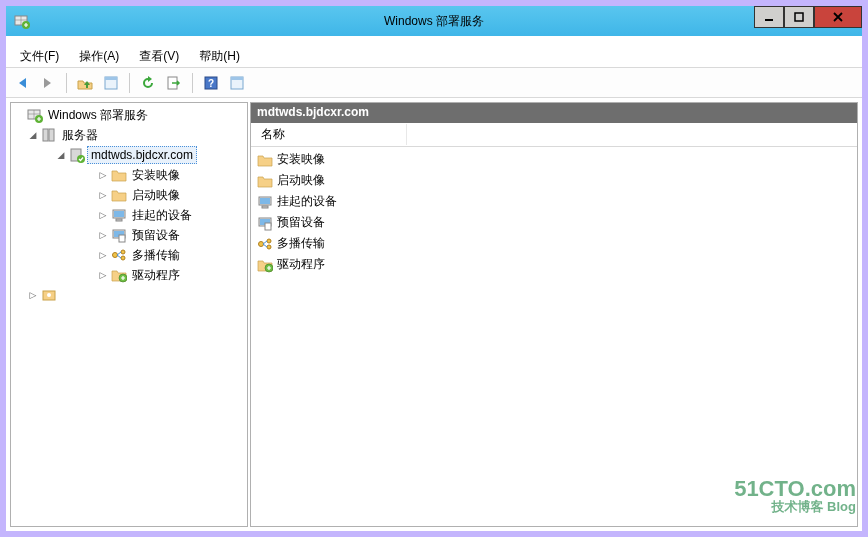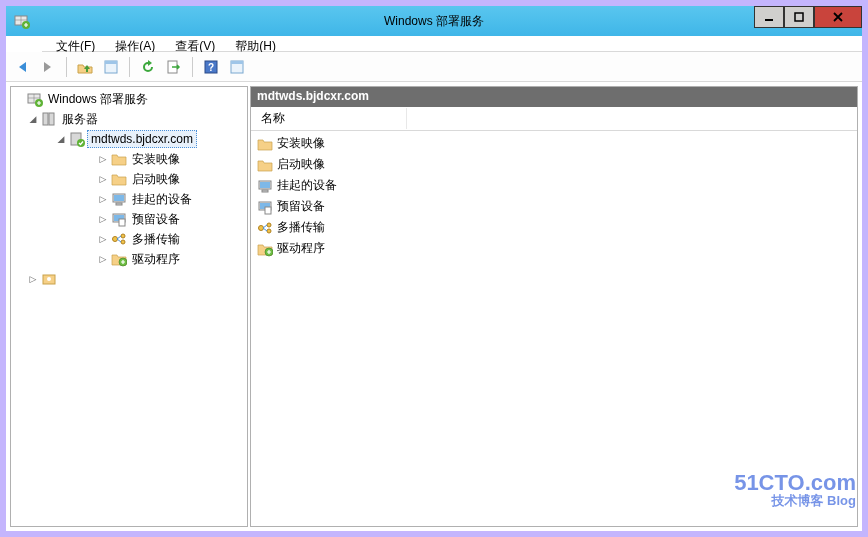--- a/index.html
+++ b/index.html
@@ -57,14 +57,13 @@
   .win-btn.close { background: #c9443c; color: #000; width: 48px; }
   
   .menubar {
-    height: 16px;
+    height: 32px;
     background: #fff;
     border-bottom: 1px solid #d9d9d9;
     display: flex;
-    align-items: flex-start;
+    align-items: flex-end;
     padding-left: 6px;
     gap: 4px;
-    margin-left: 36px;
   }
   .menubar .menu-item {
     padding: 2px 8px;

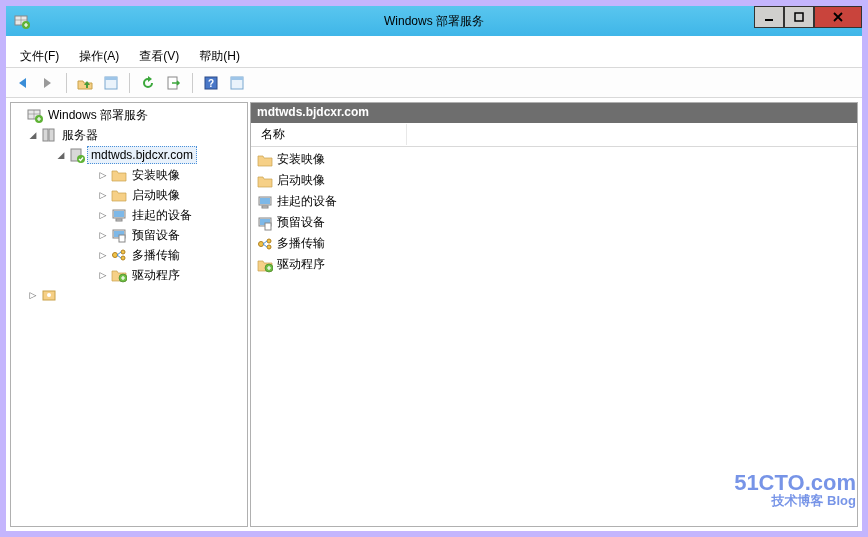--- a/index.html
+++ b/index.html
@@ -180,8 +180,8 @@
   
   .watermark {
     position: absolute;
-    right: 6px; bottom: 24px;
-    color: #1d4ed8;
+    right: 6px; bottom: 18px;
+    color: #15803d;
     font-size: 22px;
     font-weight: bold;
     font-family: Arial, sans-serif;

